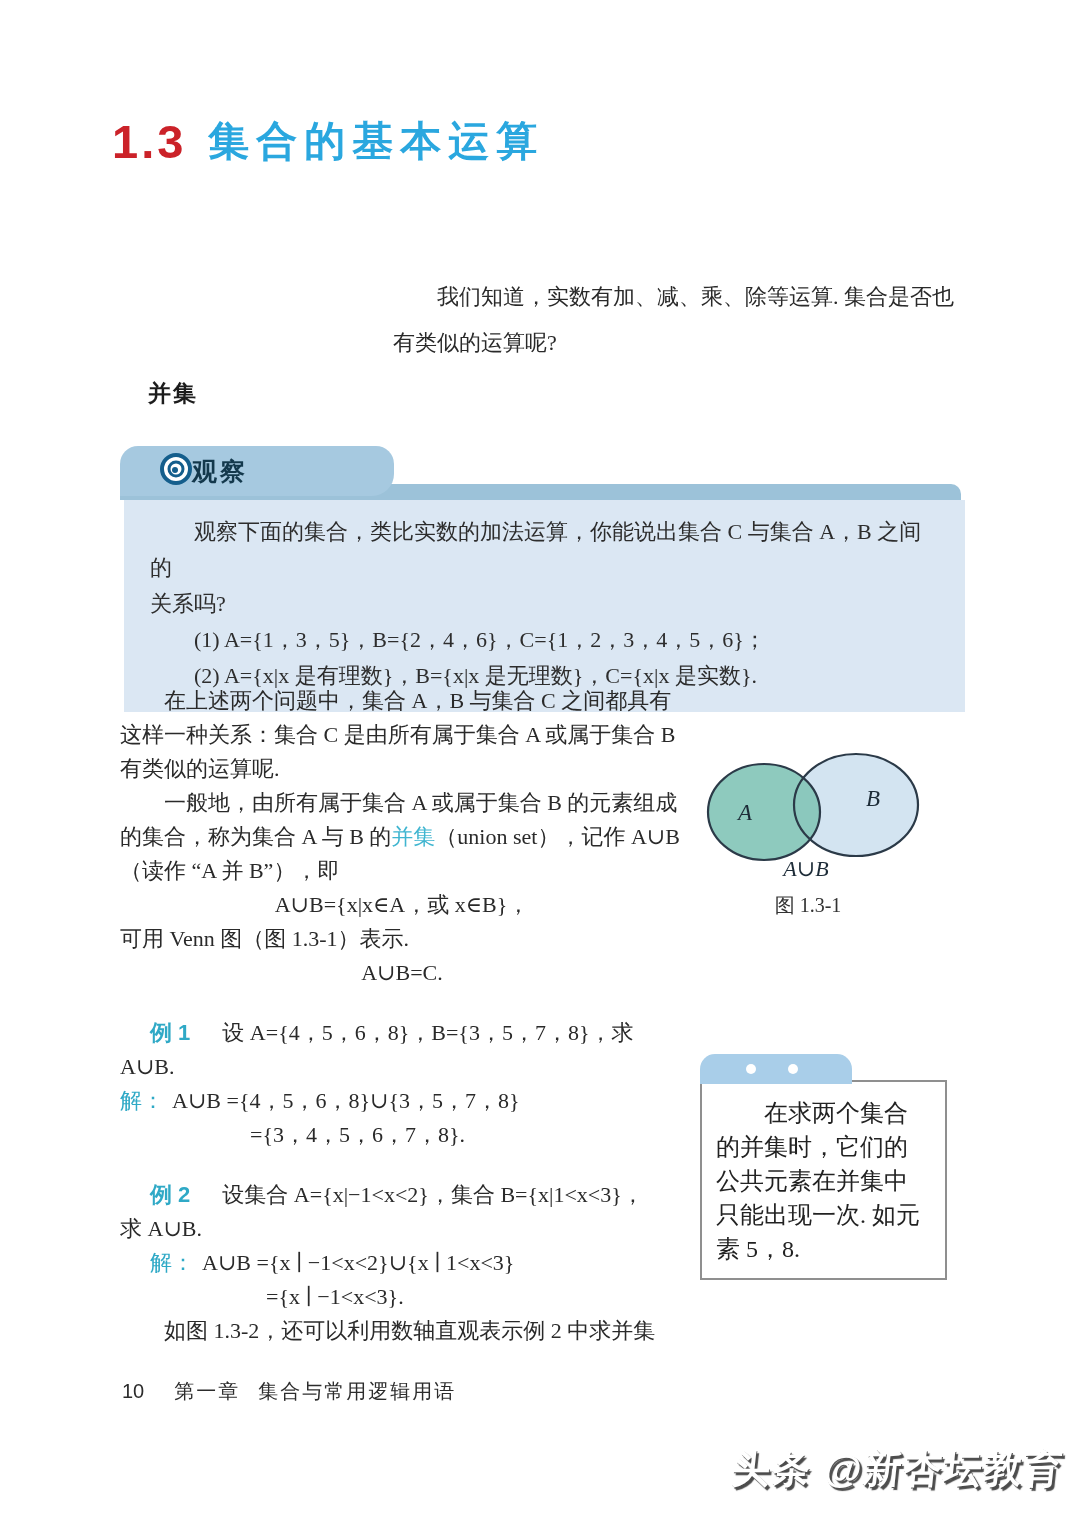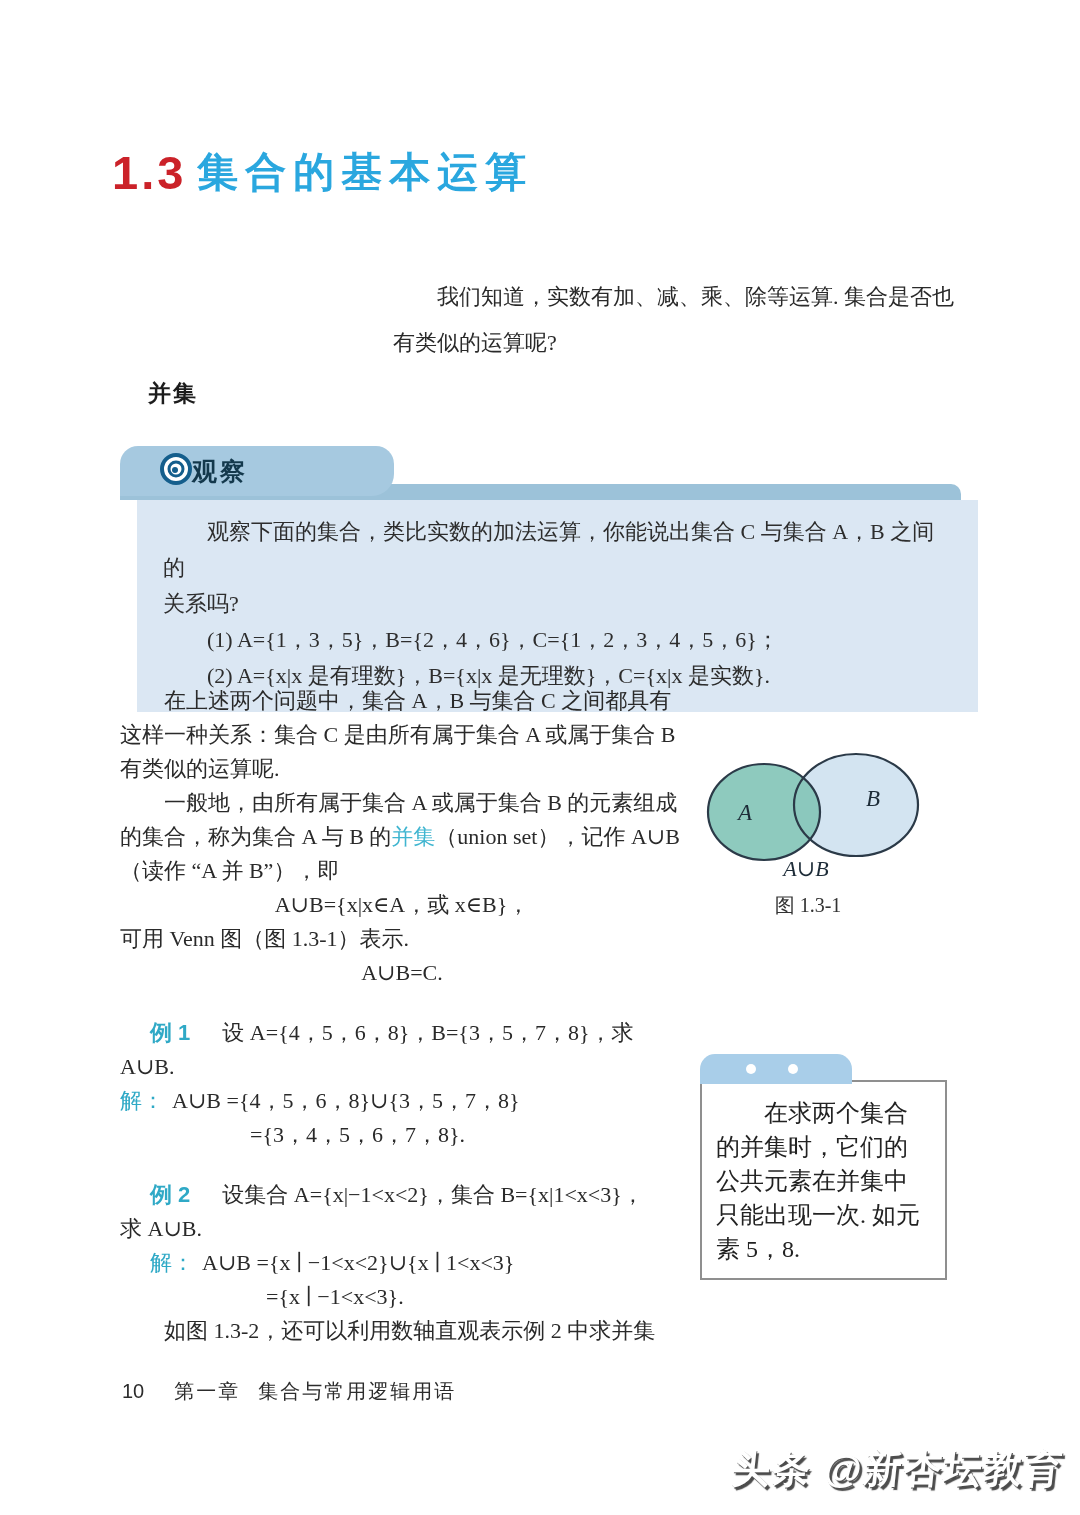--- a/index.html
+++ b/index.html
@@ -11,7 +11,7 @@
     color:#2a2a2a;
   }
   
-  .title-row { position:absolute; left:112px; top:114px; display:flex; align-items:center; gap:11px;margin-top:31px; }
+  .title-row { position:absolute; left:112px; top:114px; display:flex; align-items:center; gap:22px; }
   .sec-num {
     font-family:"Liberation Sans","DejaVu Sans",sans-serif; font-weight:bold;
     font-size:47px; color:#cb2229; letter-spacing:3px;

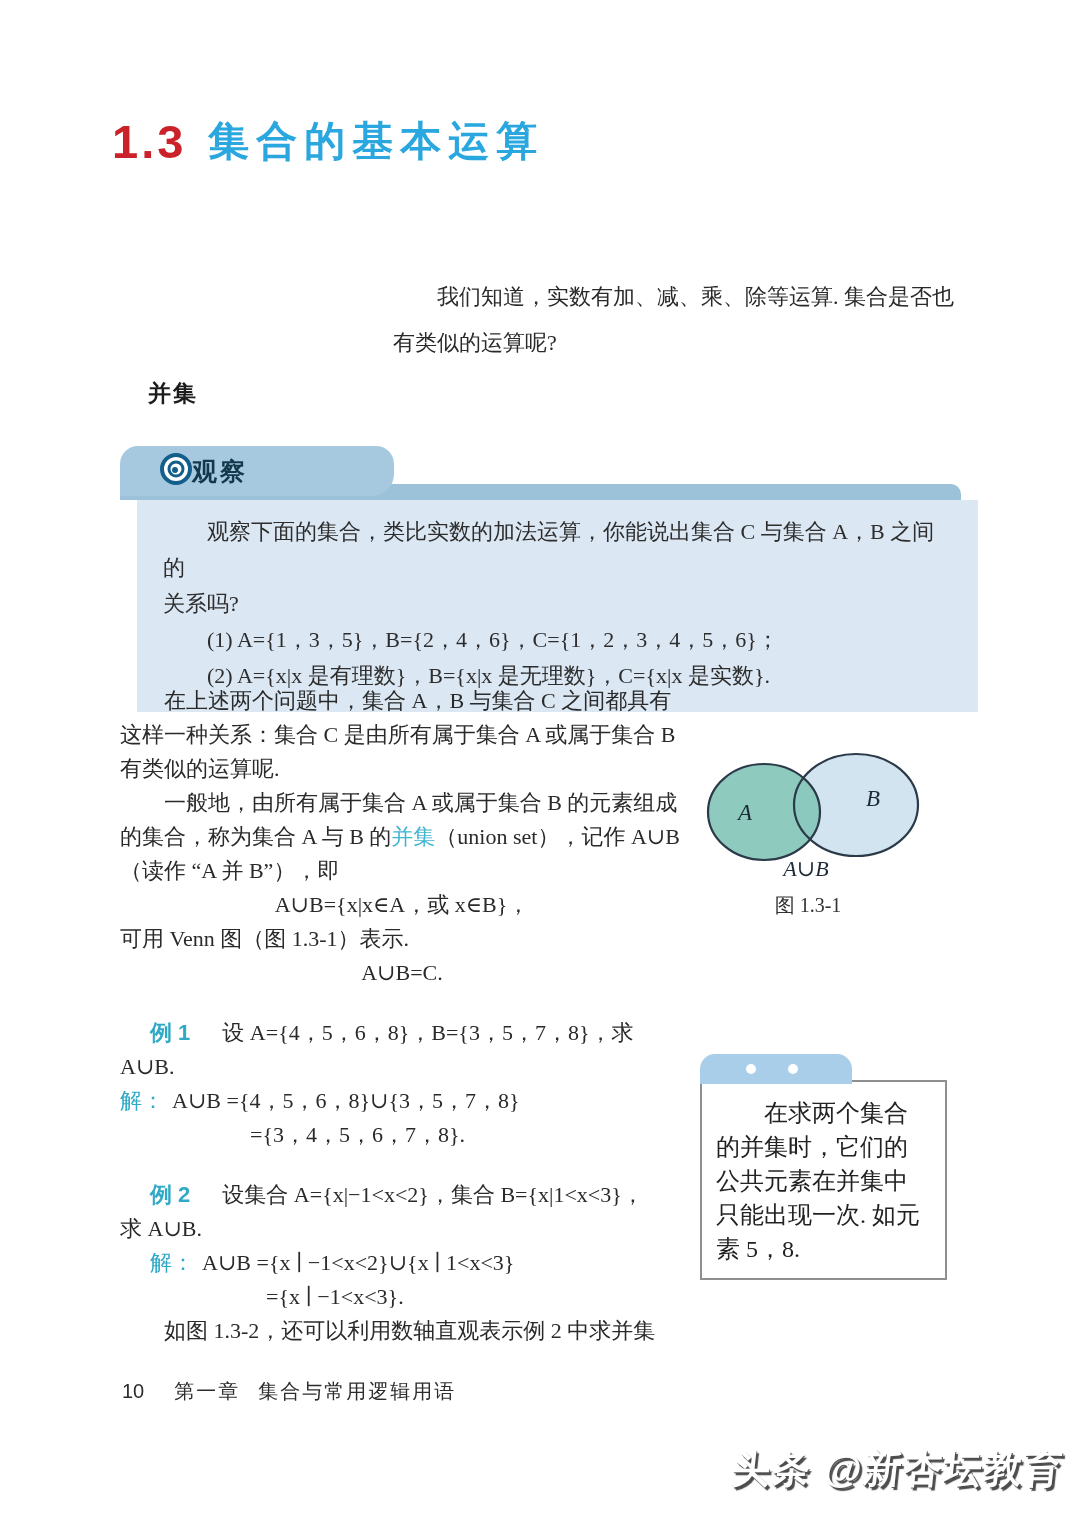--- a/index.html
+++ b/index.html
@@ -45,7 +45,7 @@
     background:#9cc2d9; border-radius:0 10px 0 0; z-index:1;
   }
   .obs-body {
-    position:absolute; left:17px; top:54px; width:100%;
+    position:absolute; left:4px; top:54px; width:100%;
     background:#dbe7f3; padding:14px 26px 18px 26px;
     font-size:22px; line-height:36px; color:#2d2d2d;
   }

